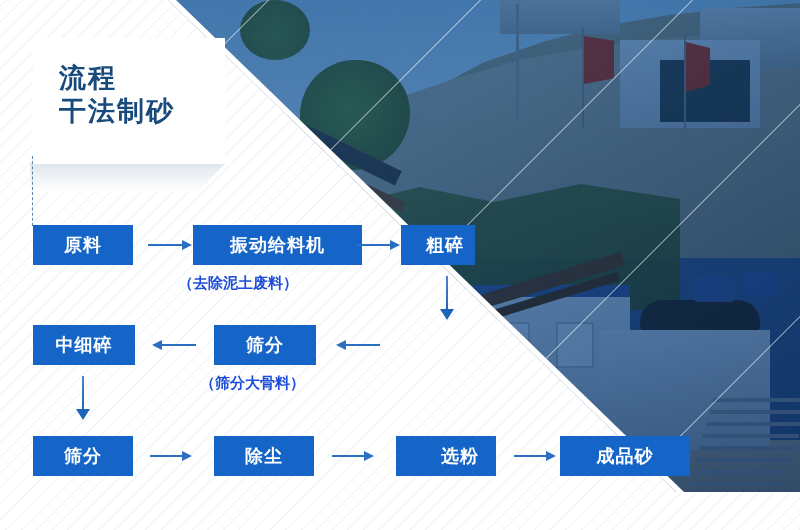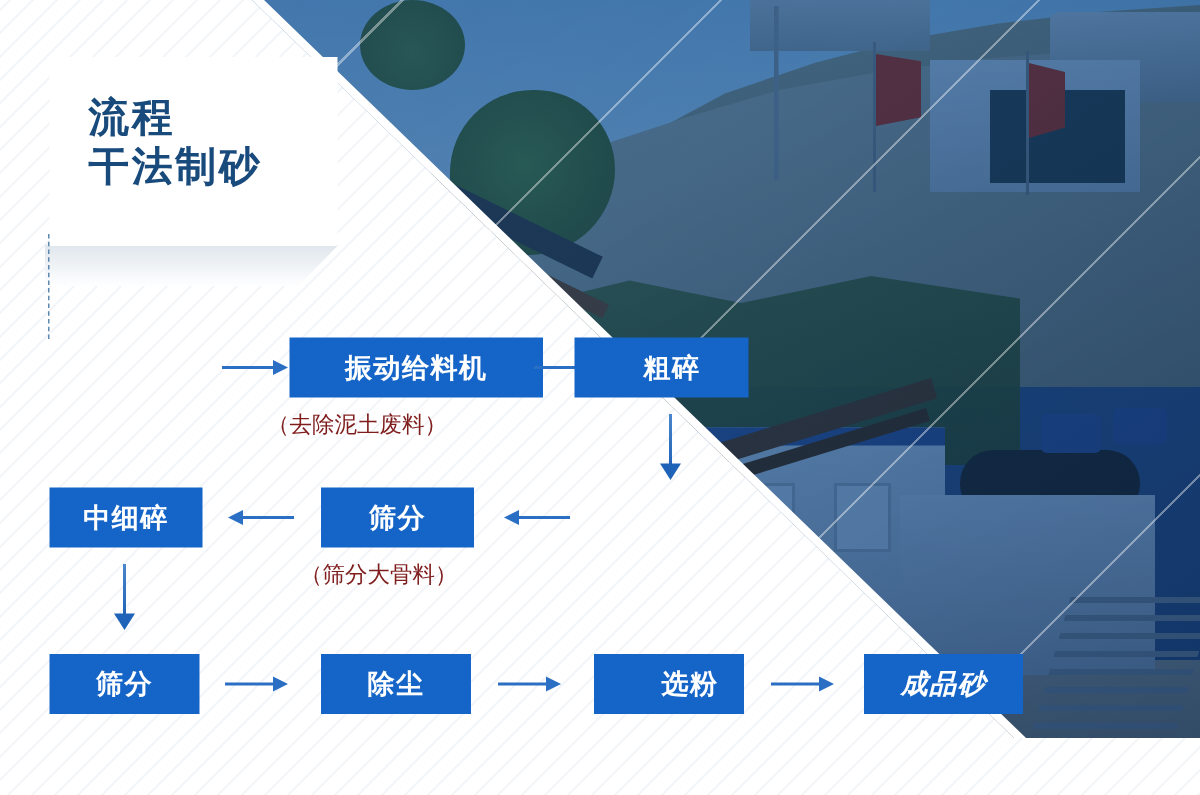--- a/index.html
+++ b/index.html
@@ -240,6 +240,7 @@
   </div>
   <div class="dash-line"></div>
 
+  <div class="node" style="left:33px;top:225px;width:100px;">原料</div>
   <div class="arrow-h right" style="left:148px;top:238px;width:44px;">
     <div class="shaft"></div>
     <div class="head"></div>

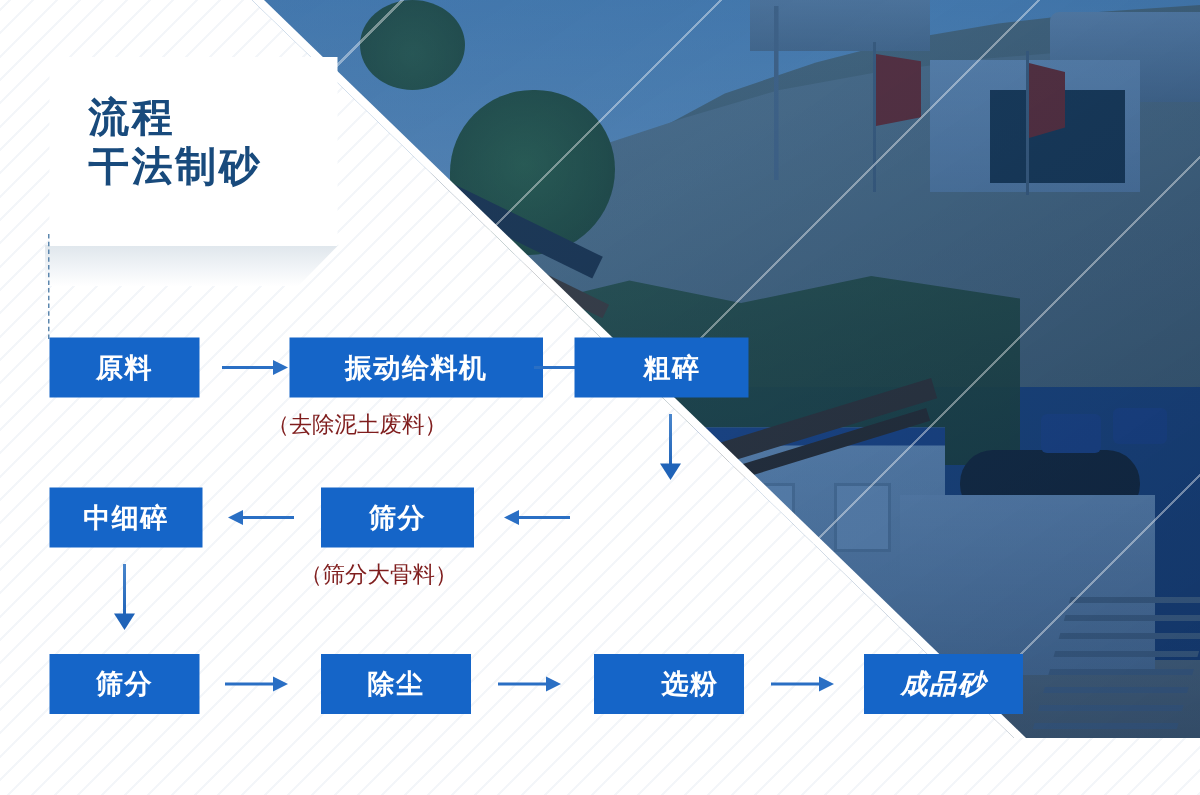--- a/index.html
+++ b/index.html
@@ -250,7 +250,7 @@
     <div class="shaft"></div>
     <div class="head"></div>
   </div>
-  <div class="node" style="left:383px;top:225px;width:116px;padding-left:14px;">粗碎</div>
+  <div class="node" style="left:401px;top:225px;width:74px;padding-left:14px;">粗碎</div>
   <div class="note" style="left:178px;top:274px;">（去除泥土废料）</div>
 
   <div class="arrow-v" style="left:440px;top:276px;height:44px;">

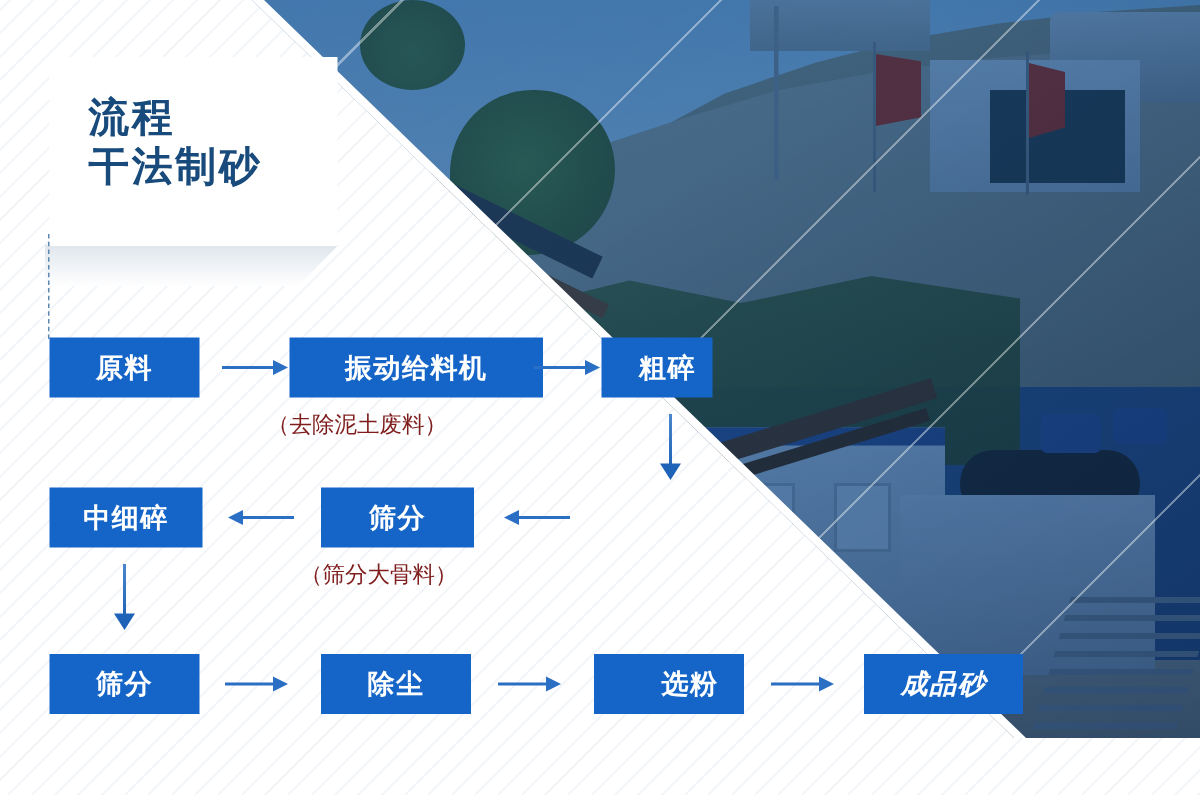--- a/index.html
+++ b/index.html
@@ -155,7 +155,7 @@
     height:40px;box-sizing:border-box;
   }
   .note{
-    position:absolute;color:#7f1d1d;font-size:15px;white-space:nowrap;
+    position:absolute;color:#1d4ed8;font-size:15px;white-space:nowrap;font-weight:bold;
   }
 
   .arrow-h{position:absolute;height:14px;}

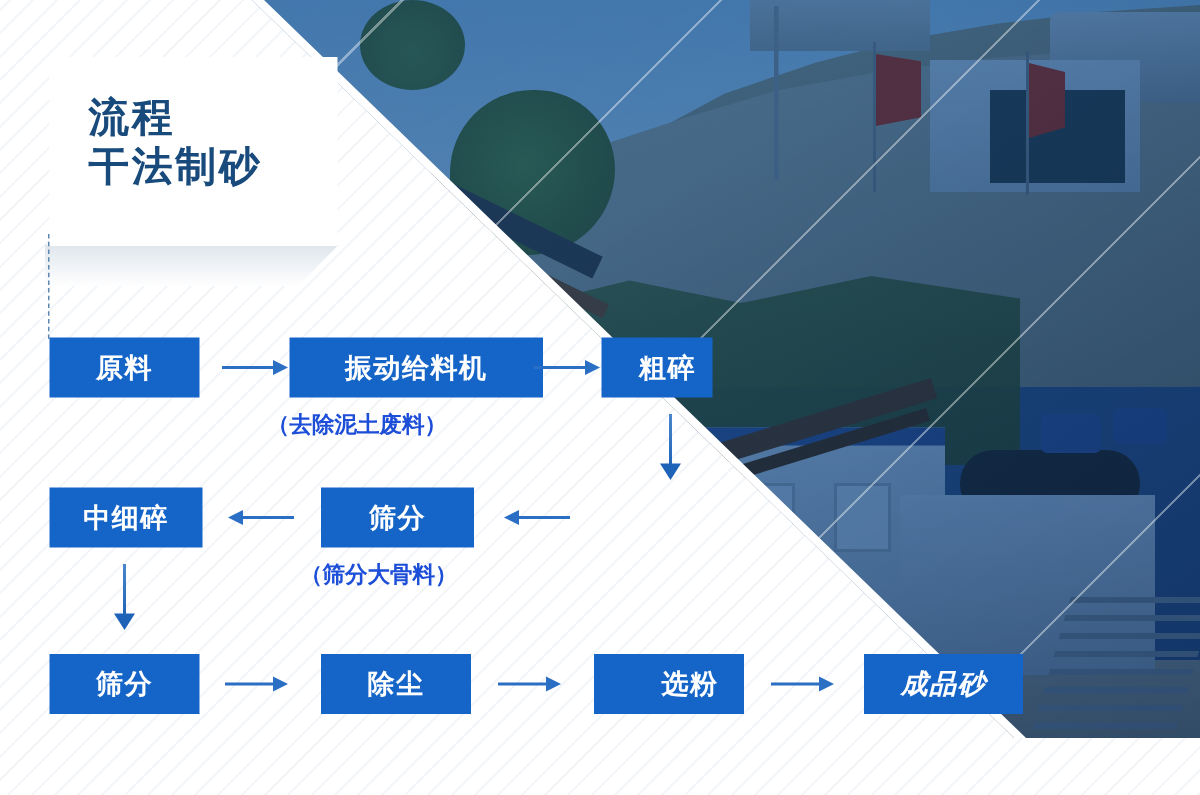--- a/index.html
+++ b/index.html
@@ -290,7 +290,7 @@
     <div class="shaft"></div>
     <div class="head"></div>
   </div>
-  <div class="node" style="left:576px;top:436px;width:106px;font-style:italic;">成品砂</div>
+  <div class="node" style="left:560px;top:436px;width:130px;">成品砂</div>
 
 </div>
 

